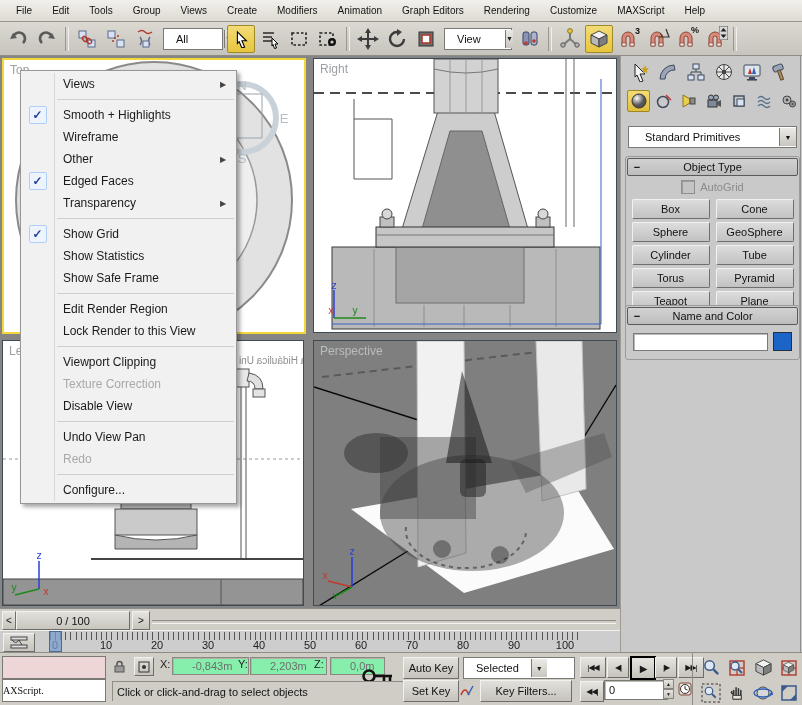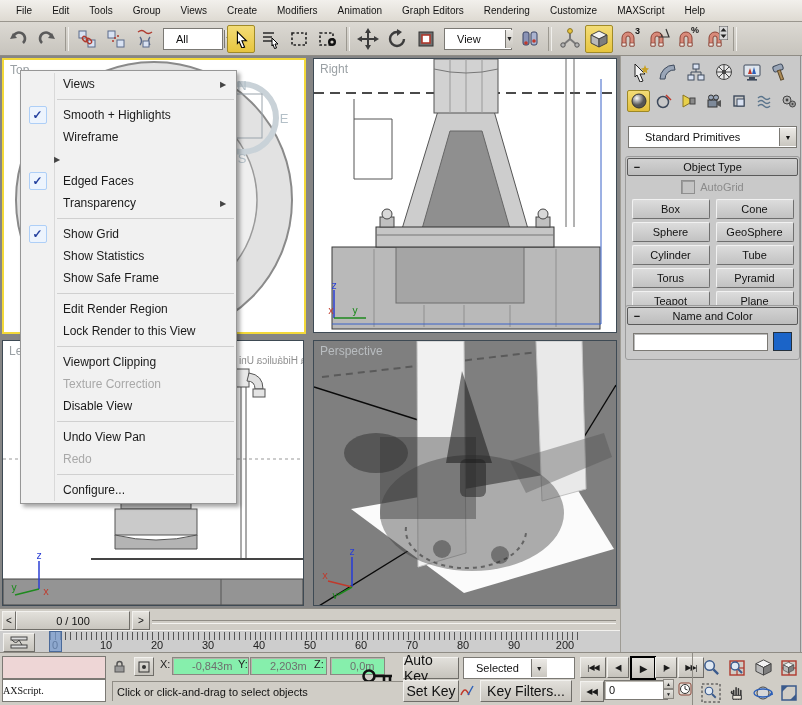--- a/index.html
+++ b/index.html
@@ -455,6 +455,7 @@
     </div>
   <div class="mi">
       <span class="gut"></span>
+      <span class="lbl">Other</span>
       <span class="subarr">▶</span>
     </div>
   <div class="mi">

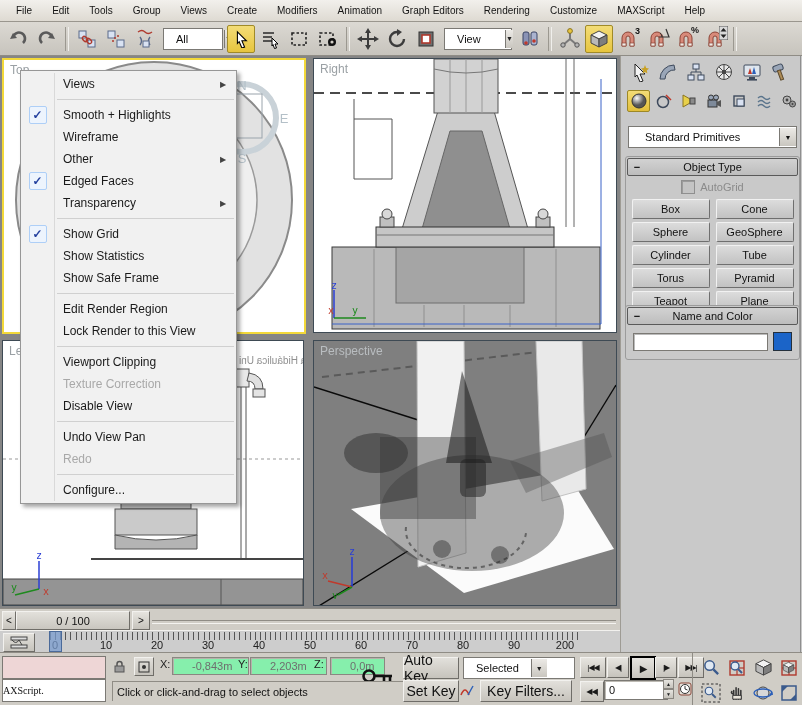--- a/index.html
+++ b/index.html
@@ -700,7 +700,7 @@
   <span class="rnum" style="left:412px">70</span>
   <span class="rnum" style="left:463px">80</span>
   <span class="rnum" style="left:514px">90</span>
-  <span class="rnum" style="left:565px">200</span>
+  <span class="rnum" style="left:565px">100</span>
   <span id="tbhandle"></span>
 </div>
 

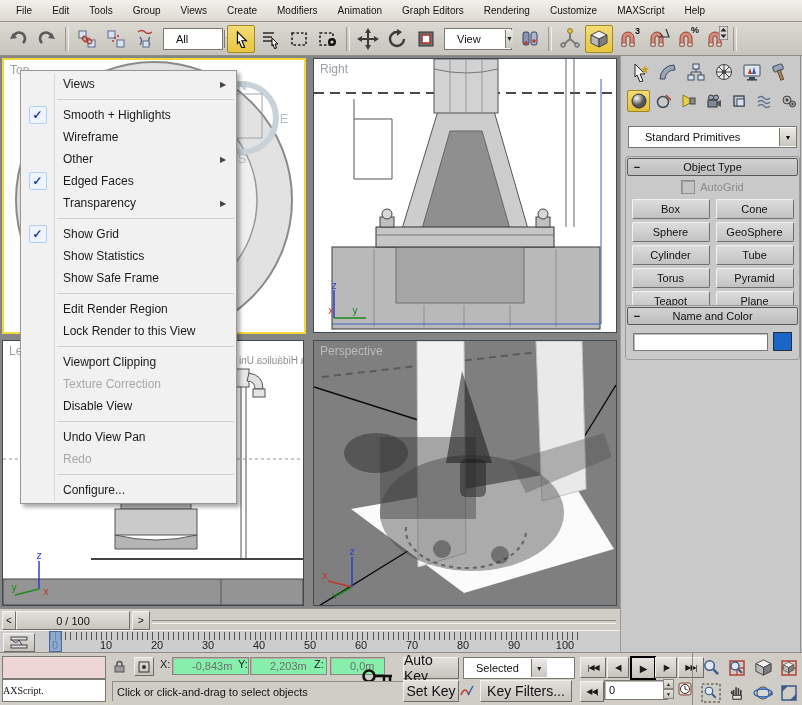--- a/index.html
+++ b/index.html
@@ -99,7 +99,7 @@
   #prompt{left:112px;top:28px;width:288px;height:19px;display:flex;align-items:center;padding-left:4px;color:#111;
           border-top:1px solid #8f8c85;border-left:1px solid #8f8c85;background:#d0cdc6}
   .skbtn{background:linear-gradient(#e2e0db,#c6c3bc);border:1px solid;border-color:#f2f1ee #6f6d68 #6f6d68 #f2f1ee;
-         display:flex;align-items:center;justify-content:center;font-size:14px}
+         display:flex;align-items:center;justify-content:center;font-size:11px}
   .pbtn{background:linear-gradient(#e6e4df,#c6c3bc);border:1px solid;border-color:#f2f1ee #6f6d68 #6f6d68 #f2f1ee;
         display:flex;align-items:center;justify-content:center;font-size:8px;letter-spacing:-1px;color:#1a1a1a}
   .pbtn.play{border:2px solid #000;font-size:10px}

